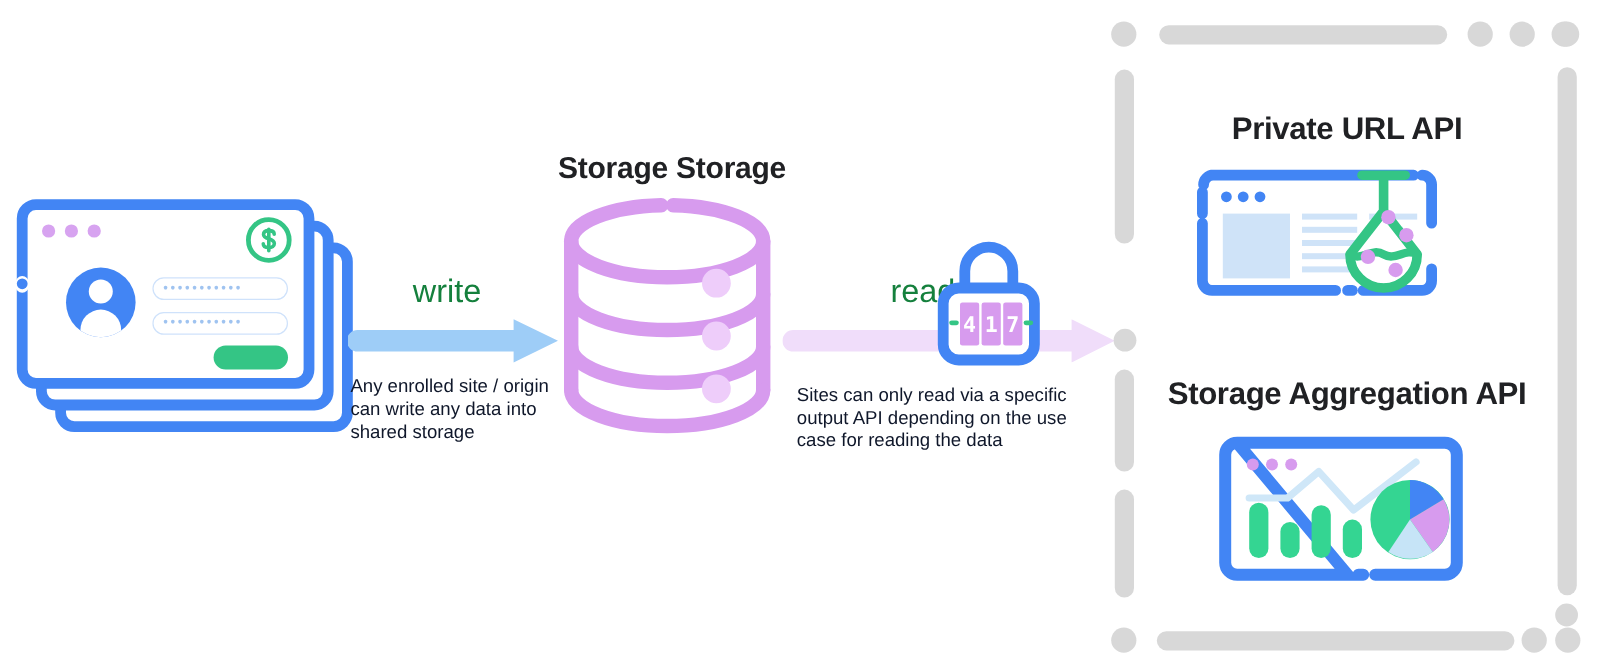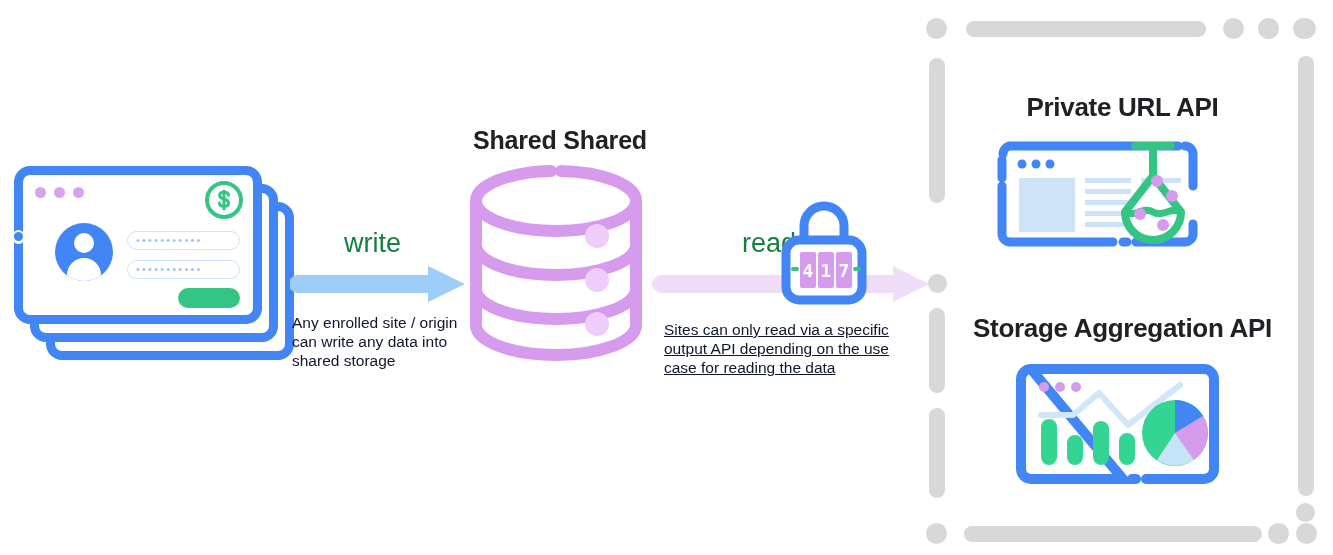--- a/index.html
+++ b/index.html
@@ -227,7 +227,7 @@
 
   <div class="caption" style="left:292px; top:313px; width:180px;">Any enrolled site / origin can write any data into shared storage</div>
 
-  <div id="shared-storage-title">Shared Shared</div>
+  <div id="shared-storage-title">Storage Storage</div>
 
   <svg id="db-cylinder" width="176" height="200" viewBox="0 0 176 200" aria-hidden="true">
     <g fill="none" stroke="#d79bee" stroke-width="12" stroke-linecap="round">

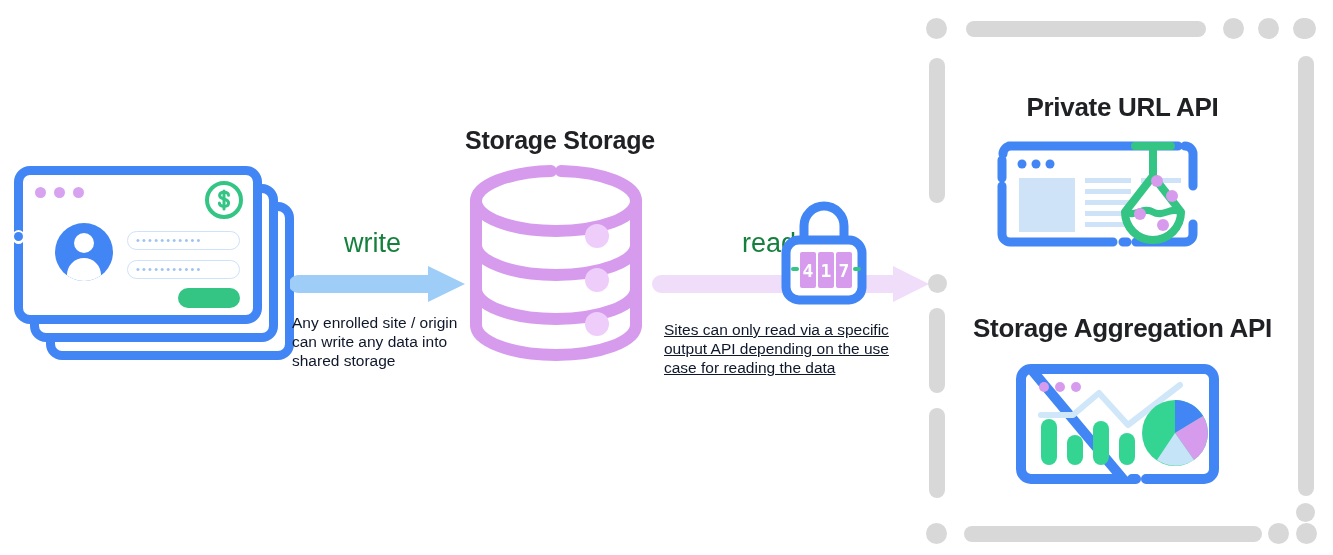--- a/index.html
+++ b/index.html
@@ -275,7 +275,7 @@
     <rect x="75" y="69" width="8" height="4" rx="2" fill="#34c585"></rect>
   </svg>
 
-  <div class="caption" style="left:664px; top:320px; width:235px;text-decoration:underline;">Sites can only read via a specific output API depending on the use case for reading the data</div>
+  <div class="caption" style="left:664px; top:320px; width:235px;">Sites can only read via a specific output API depending on the use case for reading the data</div>
 
   <div id="right-panel">
 

